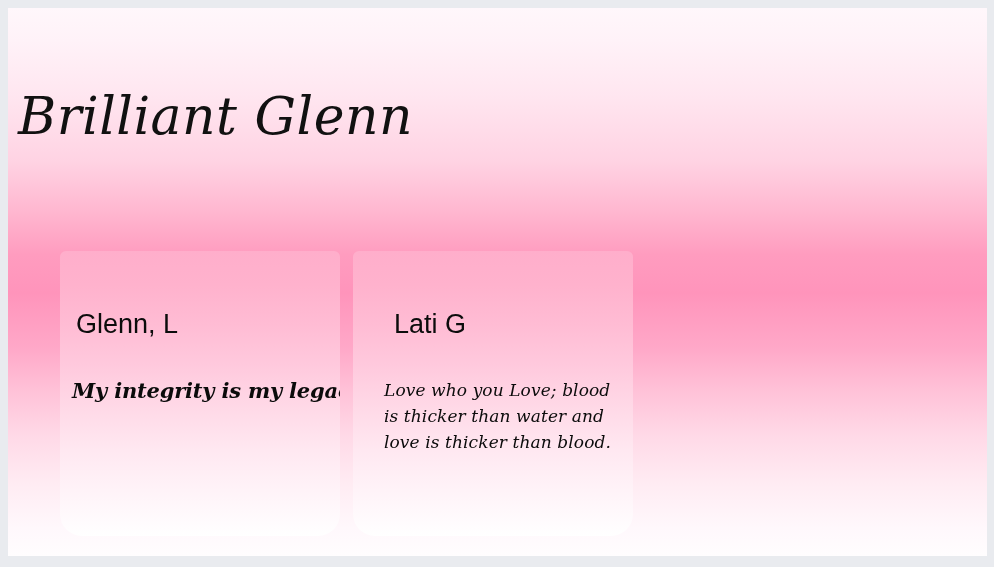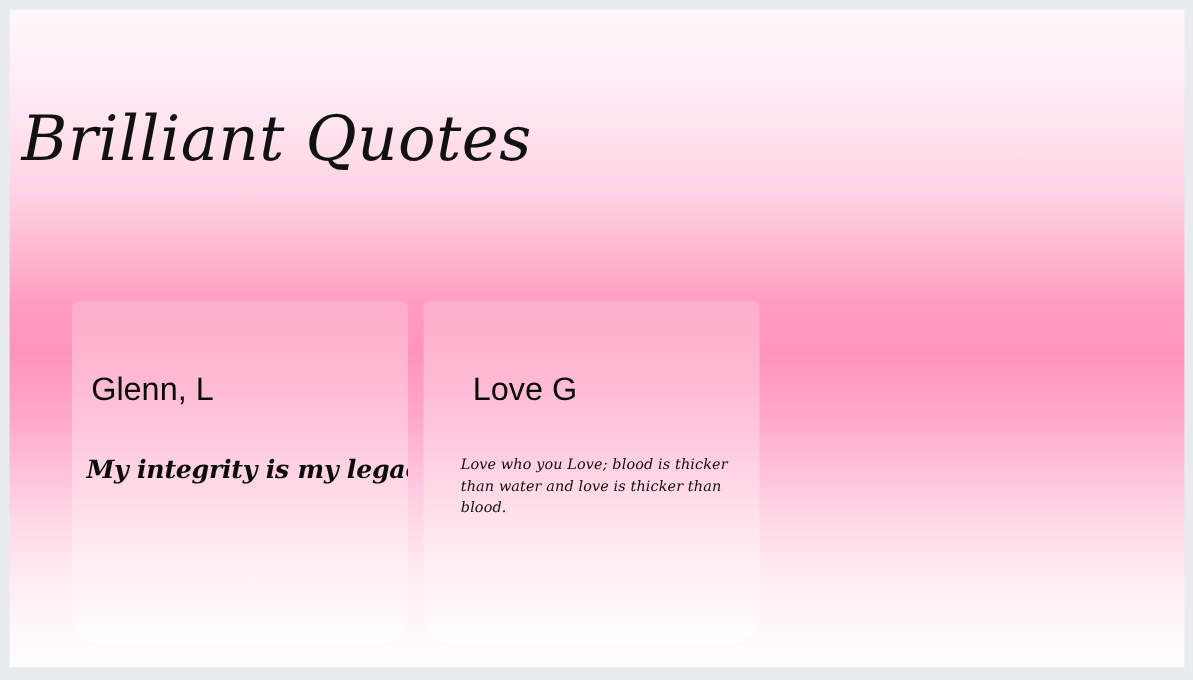--- a/index.html
+++ b/index.html
@@ -176,7 +176,7 @@
 <div id="viewport">
   <div id="page">
 
-    <h1 id="page-title">Brilliant Quotes</h1>
+    <h1 id="page-title">Brilliant Glenn</h1>
 
     <div id="cards">
 

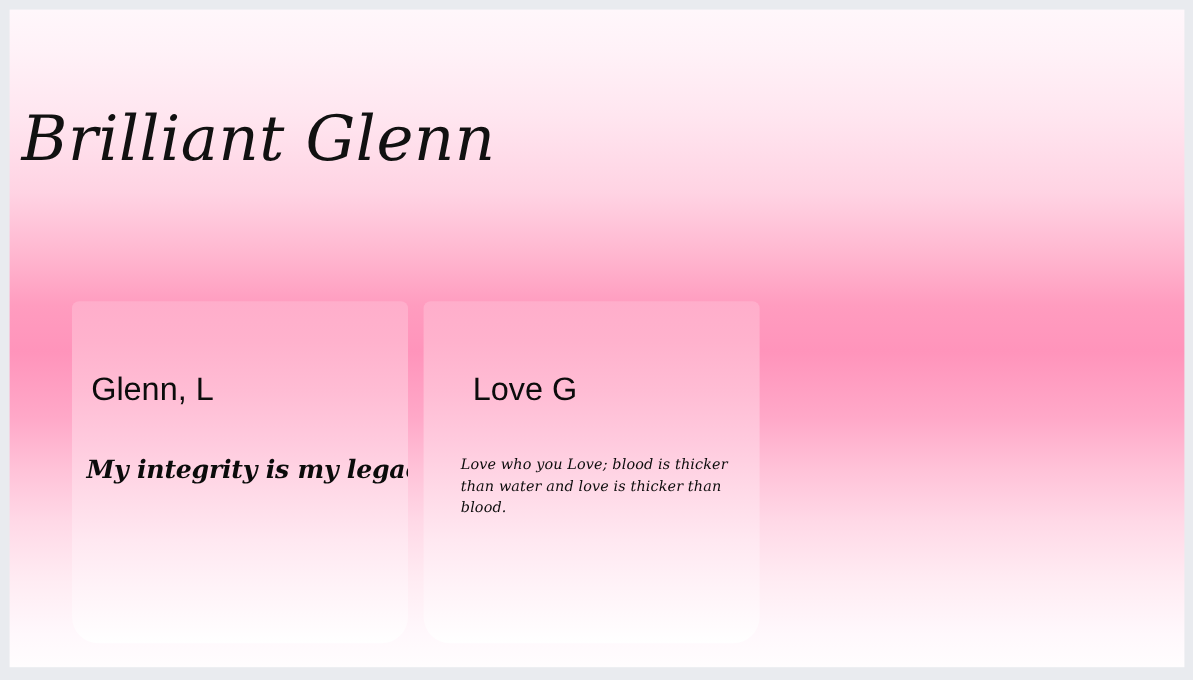--- a/index.html
+++ b/index.html
@@ -187,7 +187,7 @@
 
 
       <div class="quote-card card-3">
-        <p class="card-author">Love G</p>
+        <p class="card-author">Lati G</p>
         <p class="card-quote quote-calligraphic">Love who you Love; blood is thicker than water and love is thicker than blood.</p>
       </div>
 

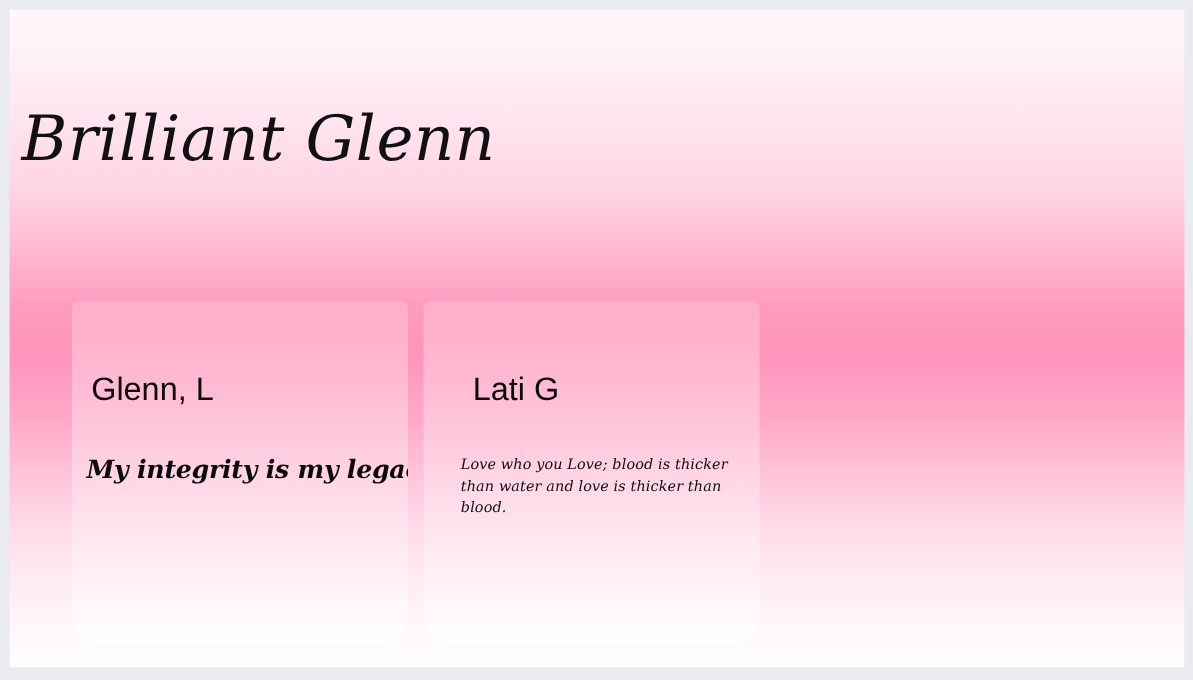--- a/index.html
+++ b/index.html
@@ -165,7 +165,7 @@
     font-family: "DejaVu Serif", "Liberation Serif", serif;
     font-style: italic;
     font-weight: 400;
-    font-size: 12px;
+    font-size: 17px;
     line-height: 1.52;
     letter-spacing: 0.1px;
   }

